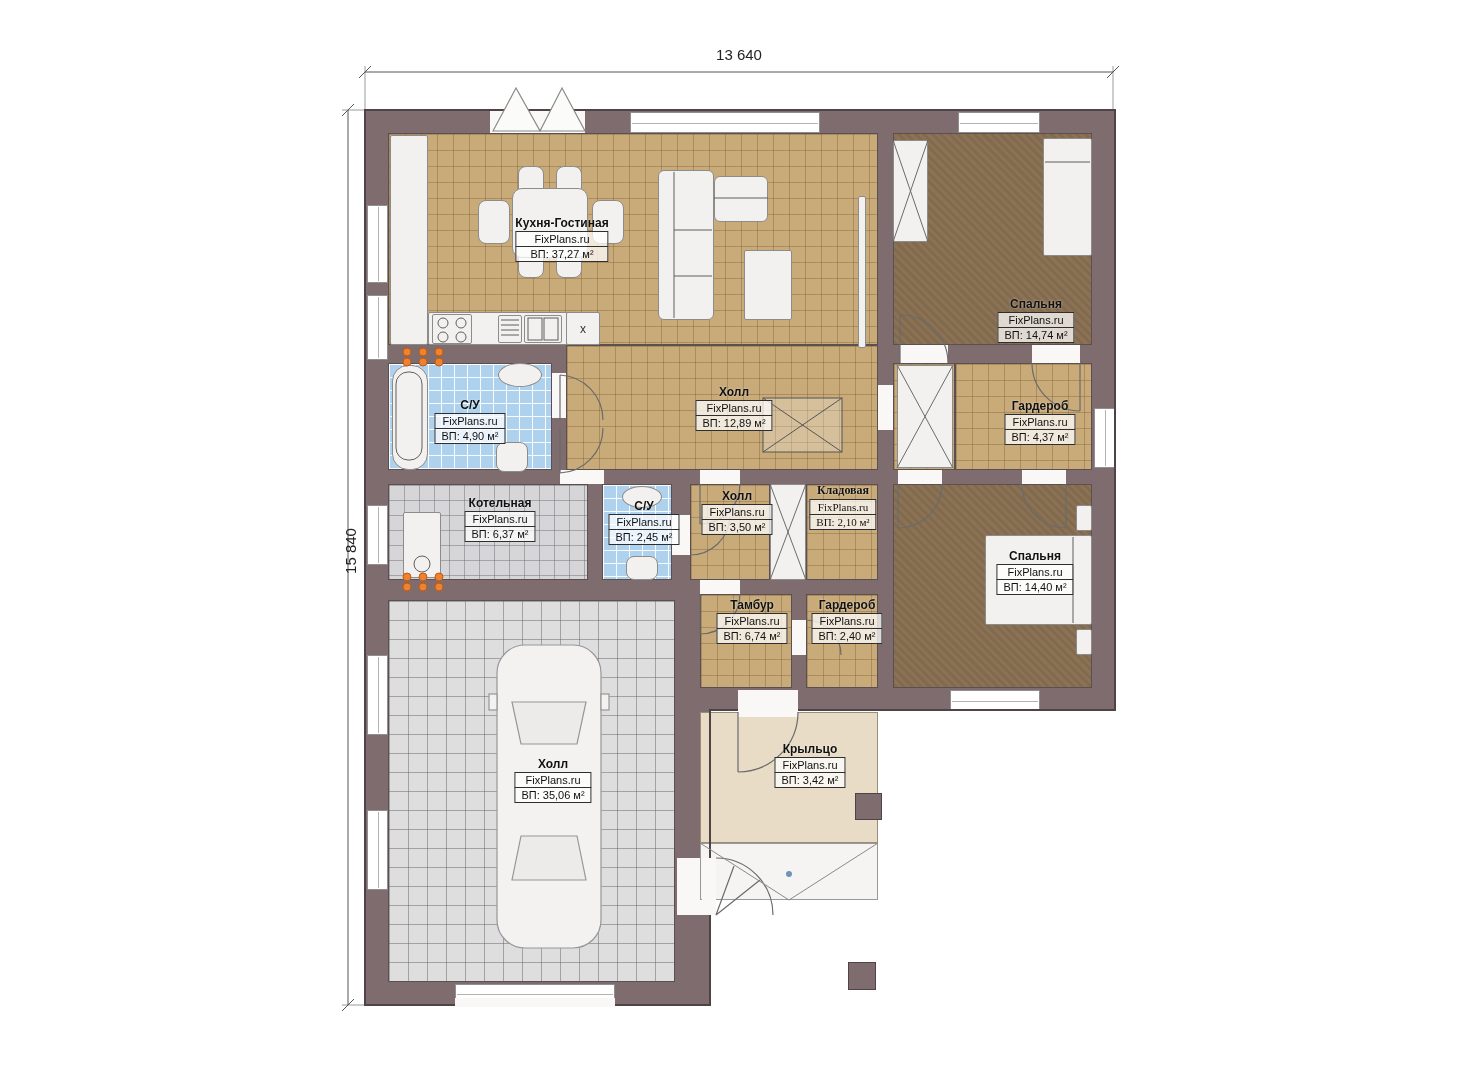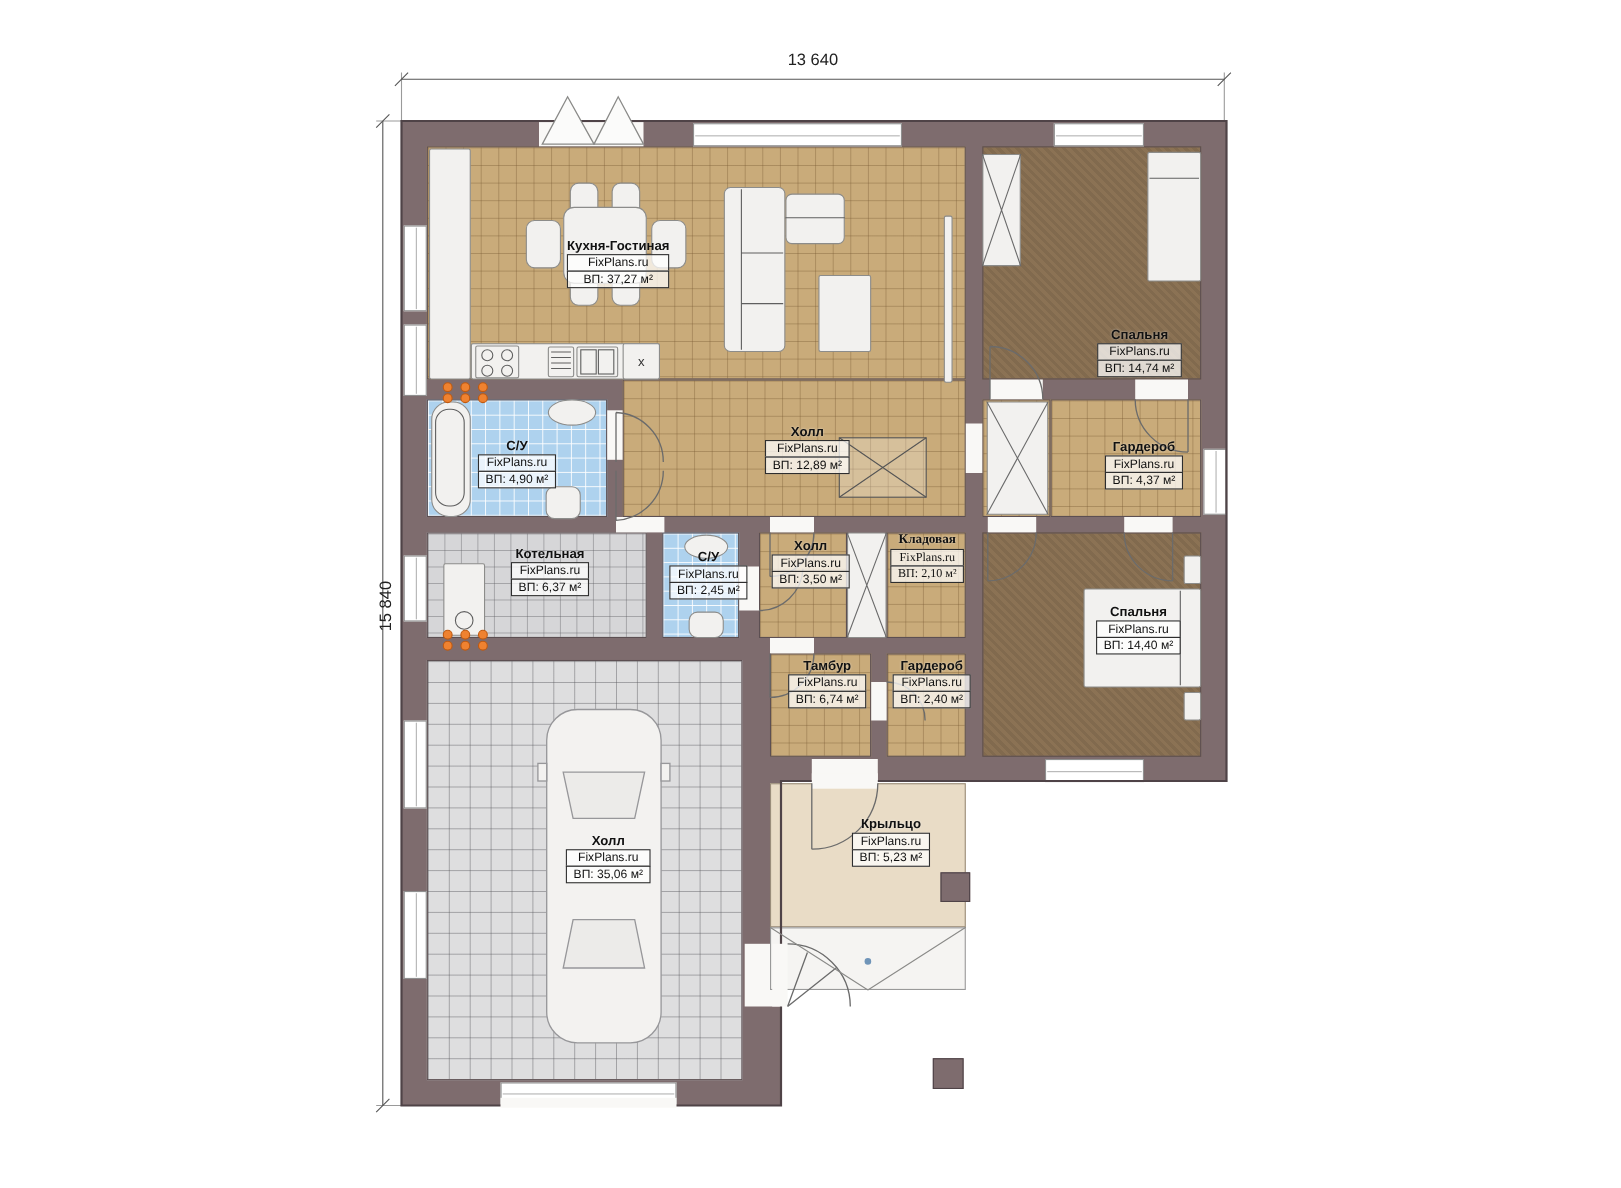--- a/index.html
+++ b/index.html
@@ -284,7 +284,7 @@
   <div class="room-label" style="left:810px;top:742px;">
     <div class="rname">Крыльцо</div>
     <div class="lbox">FixPlans.ru</div>
-    <div class="lbox">ВП: 5,23 м²</div>
+    <div class="lbox">ВП: 3,42 м²</div>
   </div>
 
   <div class="dim" style="left:365px;top:46px;width:748px;text-align:center;">13 640</div>

